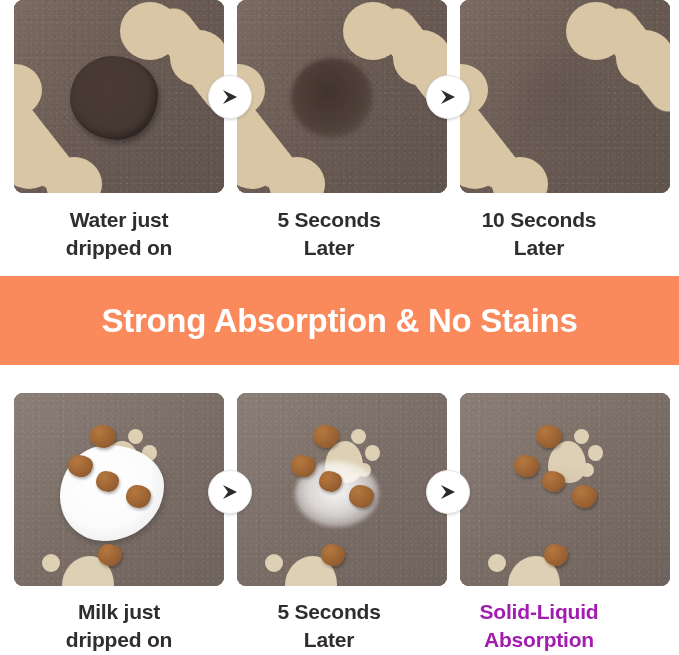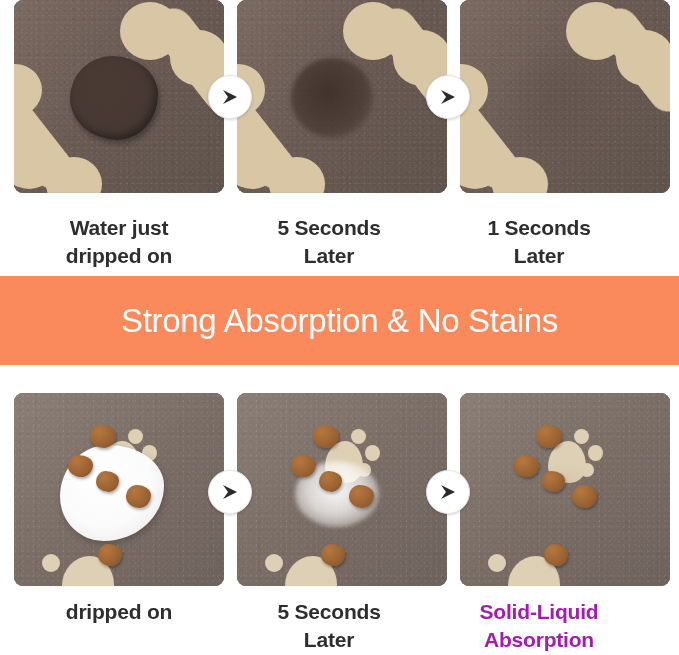--- a/index.html
+++ b/index.html
@@ -217,7 +217,7 @@
     width: 679px;
     display: flex;
   }
-  .caption-row.top    { top: 214px; }
+  .caption-row.top    { top: 206px; }
   .caption-row.bottom { top: 598px; }
 
   .caption {

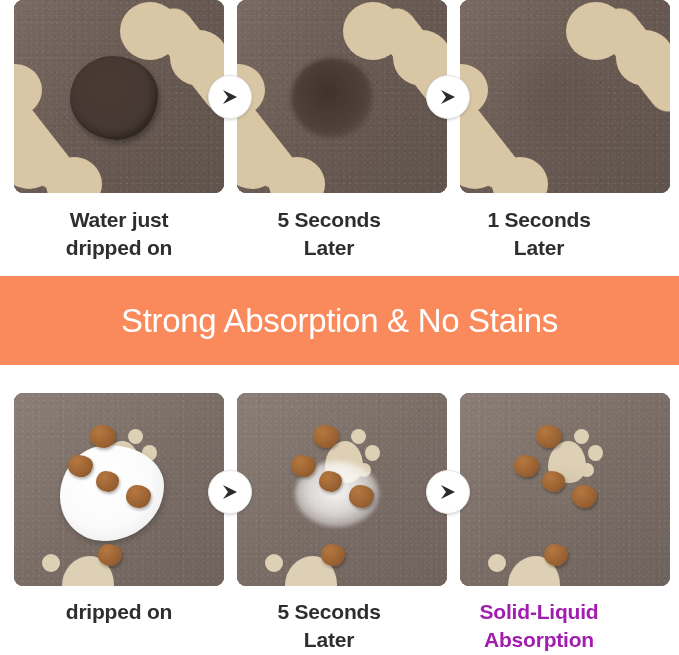--- a/index.html
+++ b/index.html
@@ -324,7 +324,7 @@
       <div>Later</div>
     </div>
     <div class="caption">
-      <div>1 Seconds</div>
+      <div>10 Seconds</div>
       <div>Later</div>
     </div>
   </div>

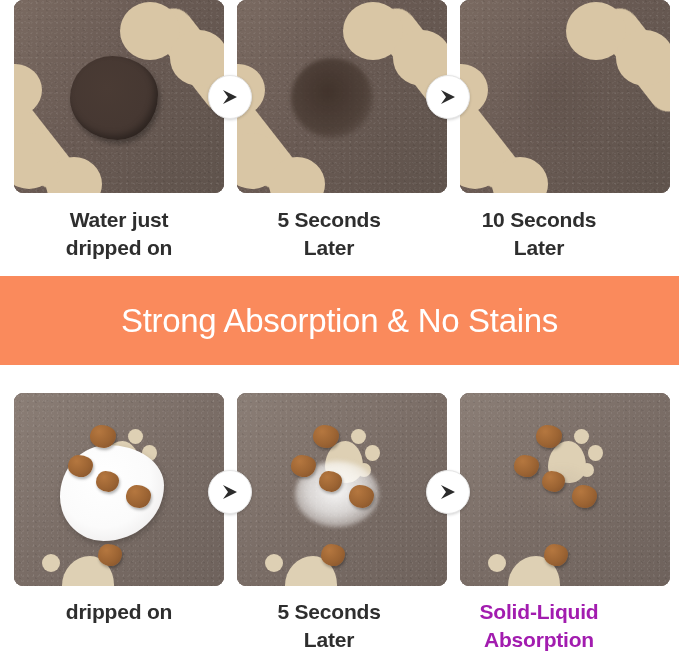--- a/index.html
+++ b/index.html
@@ -247,7 +247,7 @@
   .banner-text {
     color: #ffffff;
     font-size: 33px;
-    font-weight: normal;
+    font-weight: bold;
     letter-spacing: -0.3px;
     white-space: nowrap;
   }

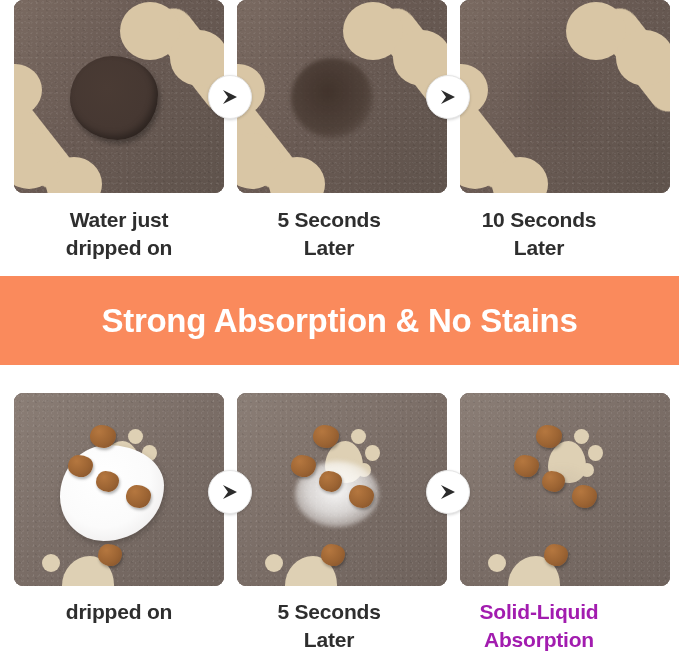--- a/index.html
+++ b/index.html
@@ -407,6 +407,7 @@
 
   <div class="caption-row bottom">
     <div class="caption first">
+      <div>Milk just</div>
       <div>dripped on</div>
     </div>
     <div class="caption">

